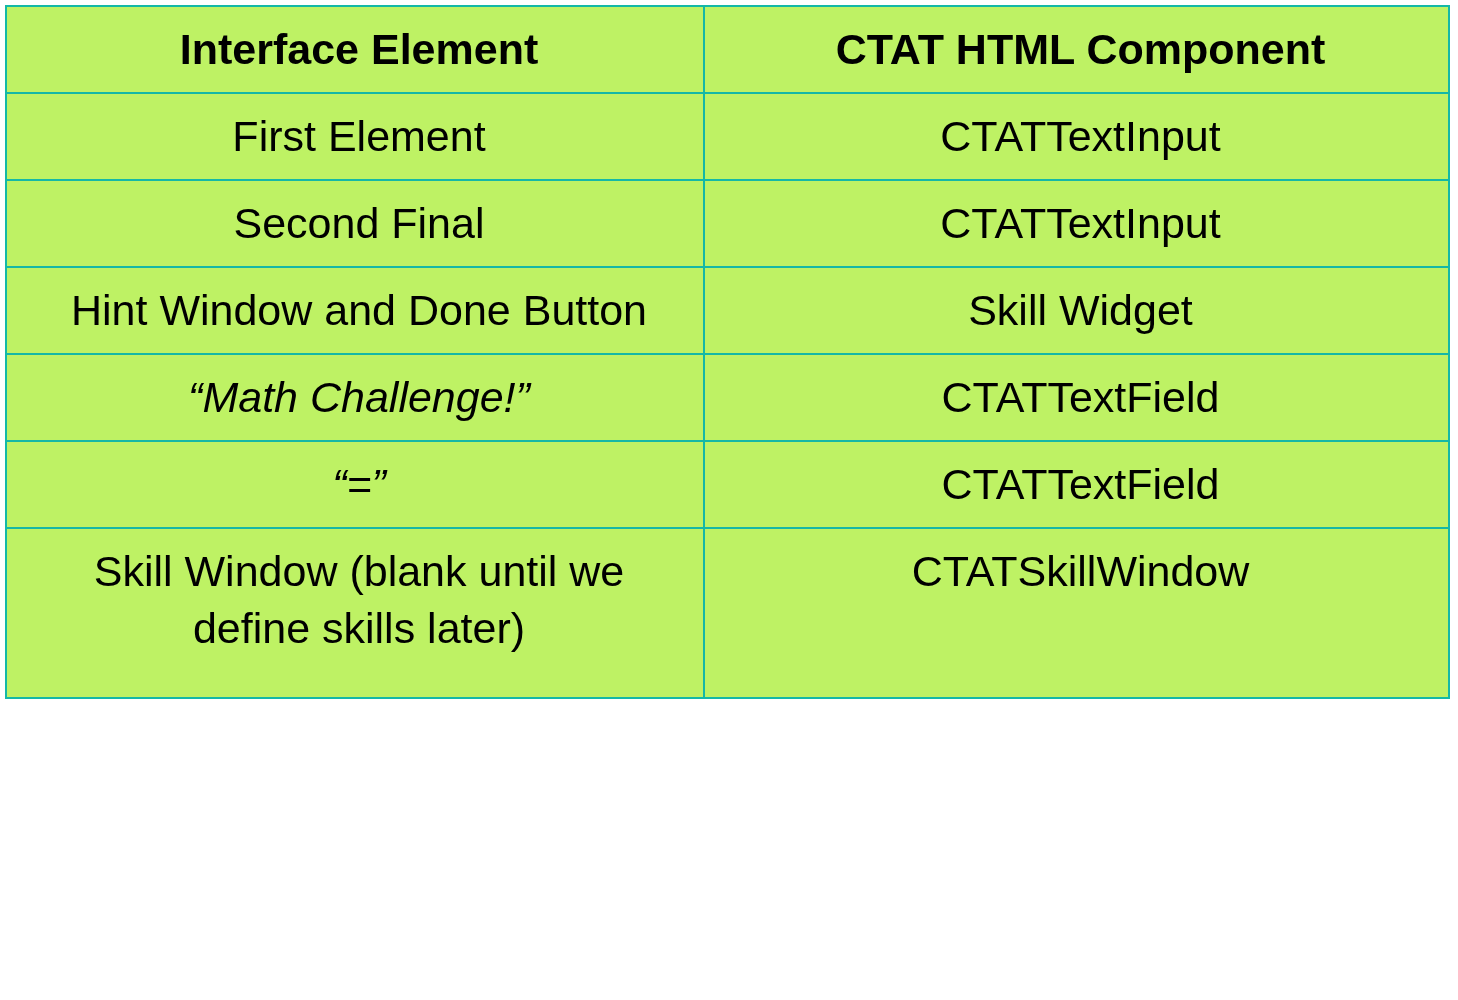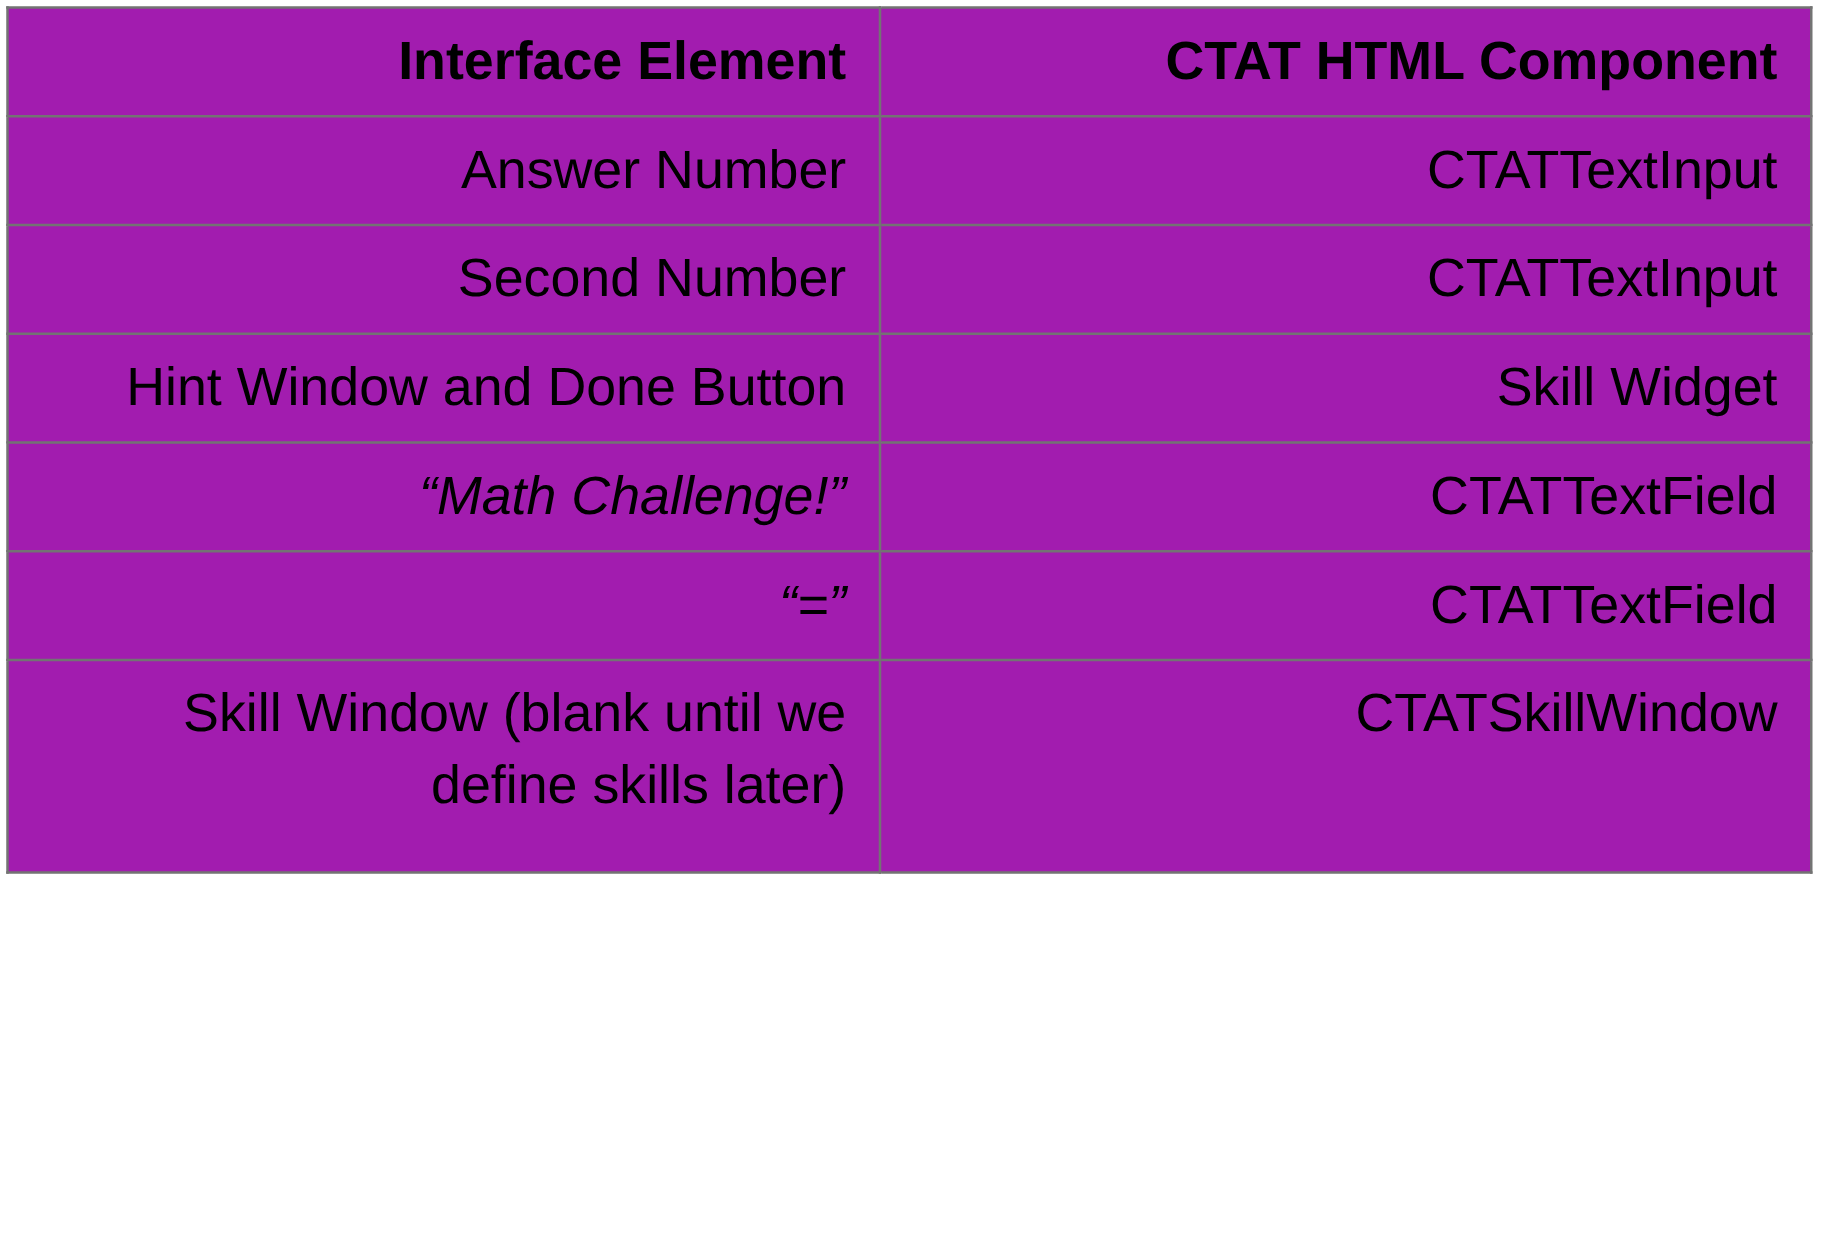--- a/index.html
+++ b/index.html
@@ -27,14 +27,14 @@
   table.ctat-table col.col-component { width: 745px; }
   table.ctat-table th,
   table.ctat-table td {
-    border: 2px solid #737373;
+    border: 2px solid #14b8a6;
     vertical-align: top;
-    text-align: right;
+    text-align: center;
     padding: 14px 26px 14px 34px;
     font-size: 43px;
     line-height: 57px;
     font-weight: normal;
-    background: #a21caf;
+    background: #bef264;
     word-wrap: break-word;
   }
   table.ctat-table th {

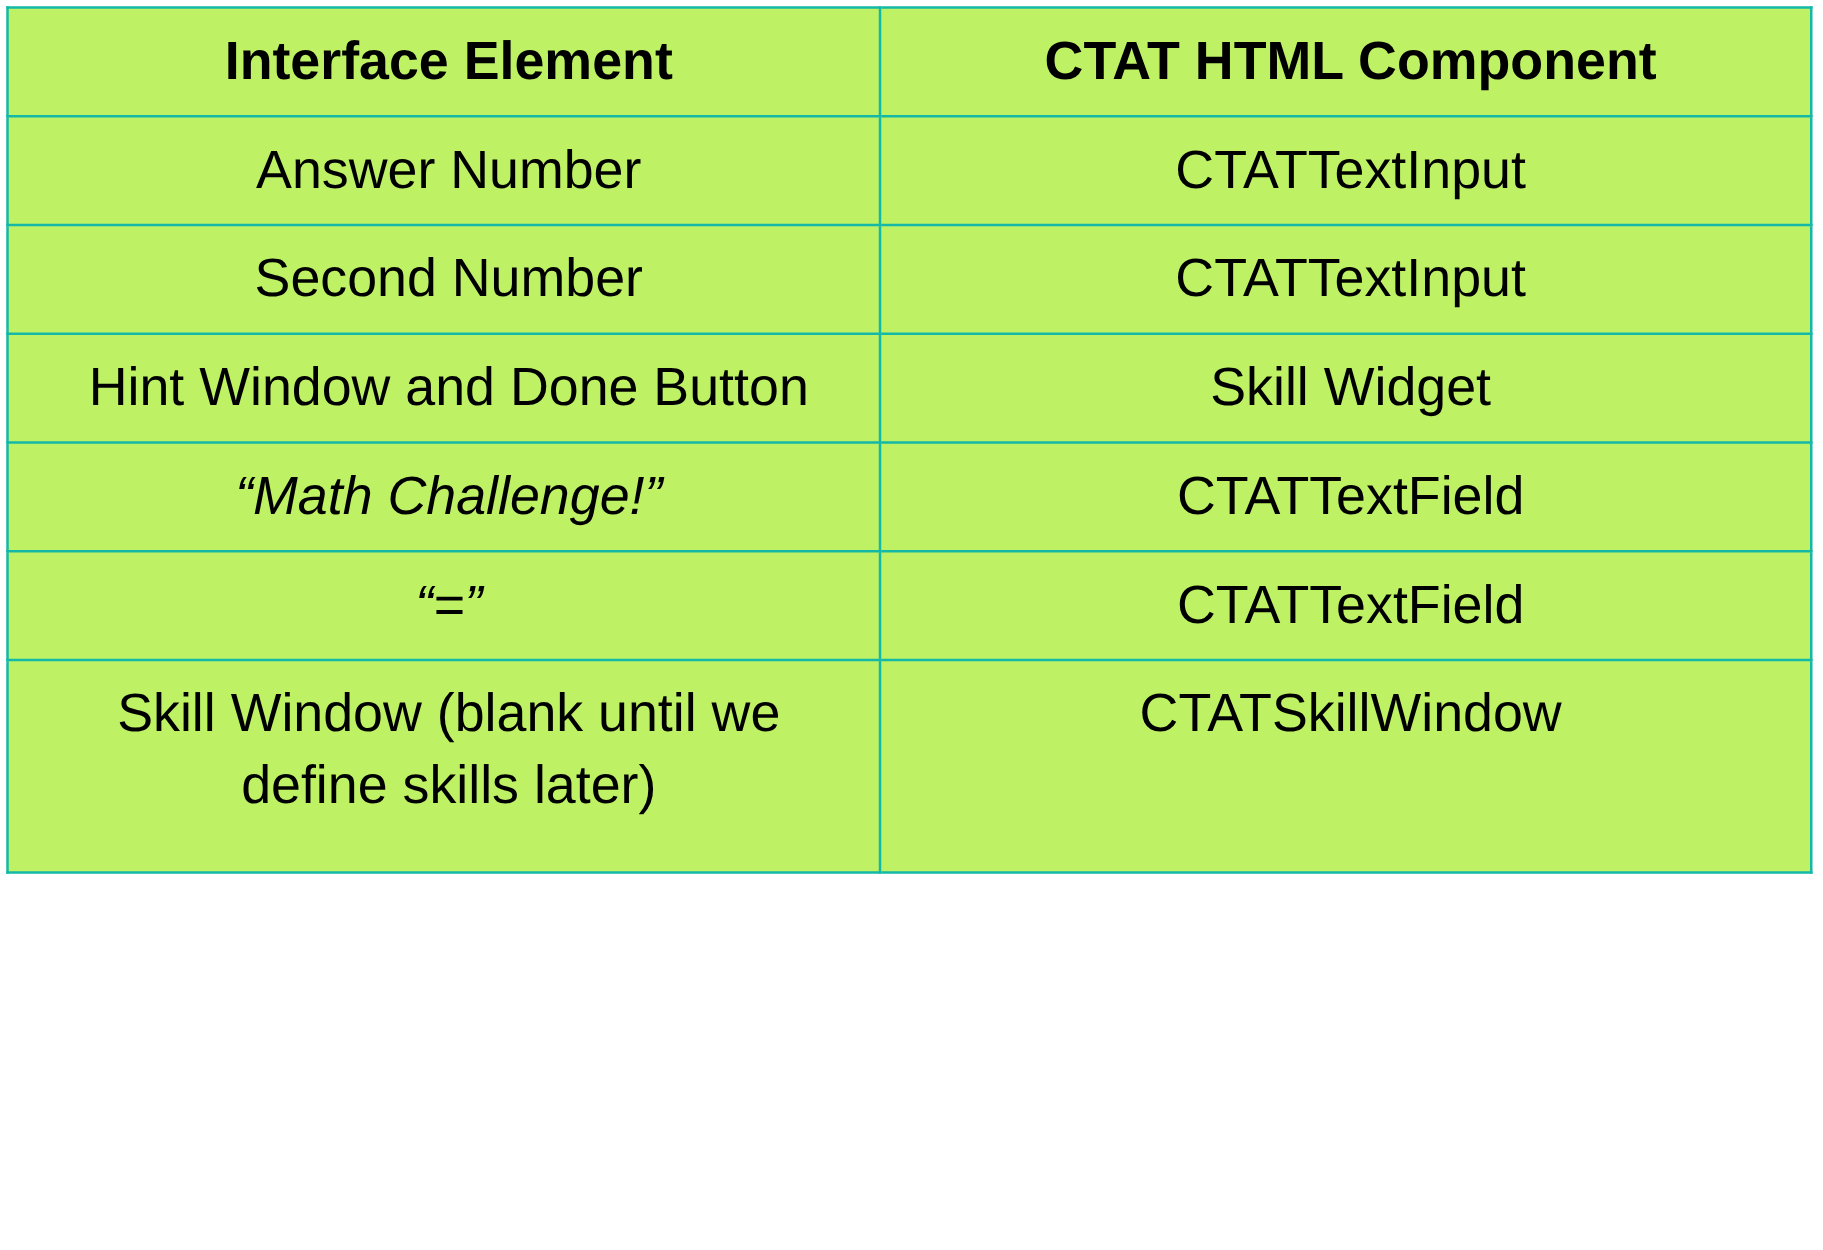--- a/index.html
+++ b/index.html
@@ -66,7 +66,7 @@
     <tbody id="table-body">
 
     <tr>
-          <td>Answer Number</td>
+          <td>First Element</td>
           <td>CTATTextInput</td>
         </tr>
         <tr>

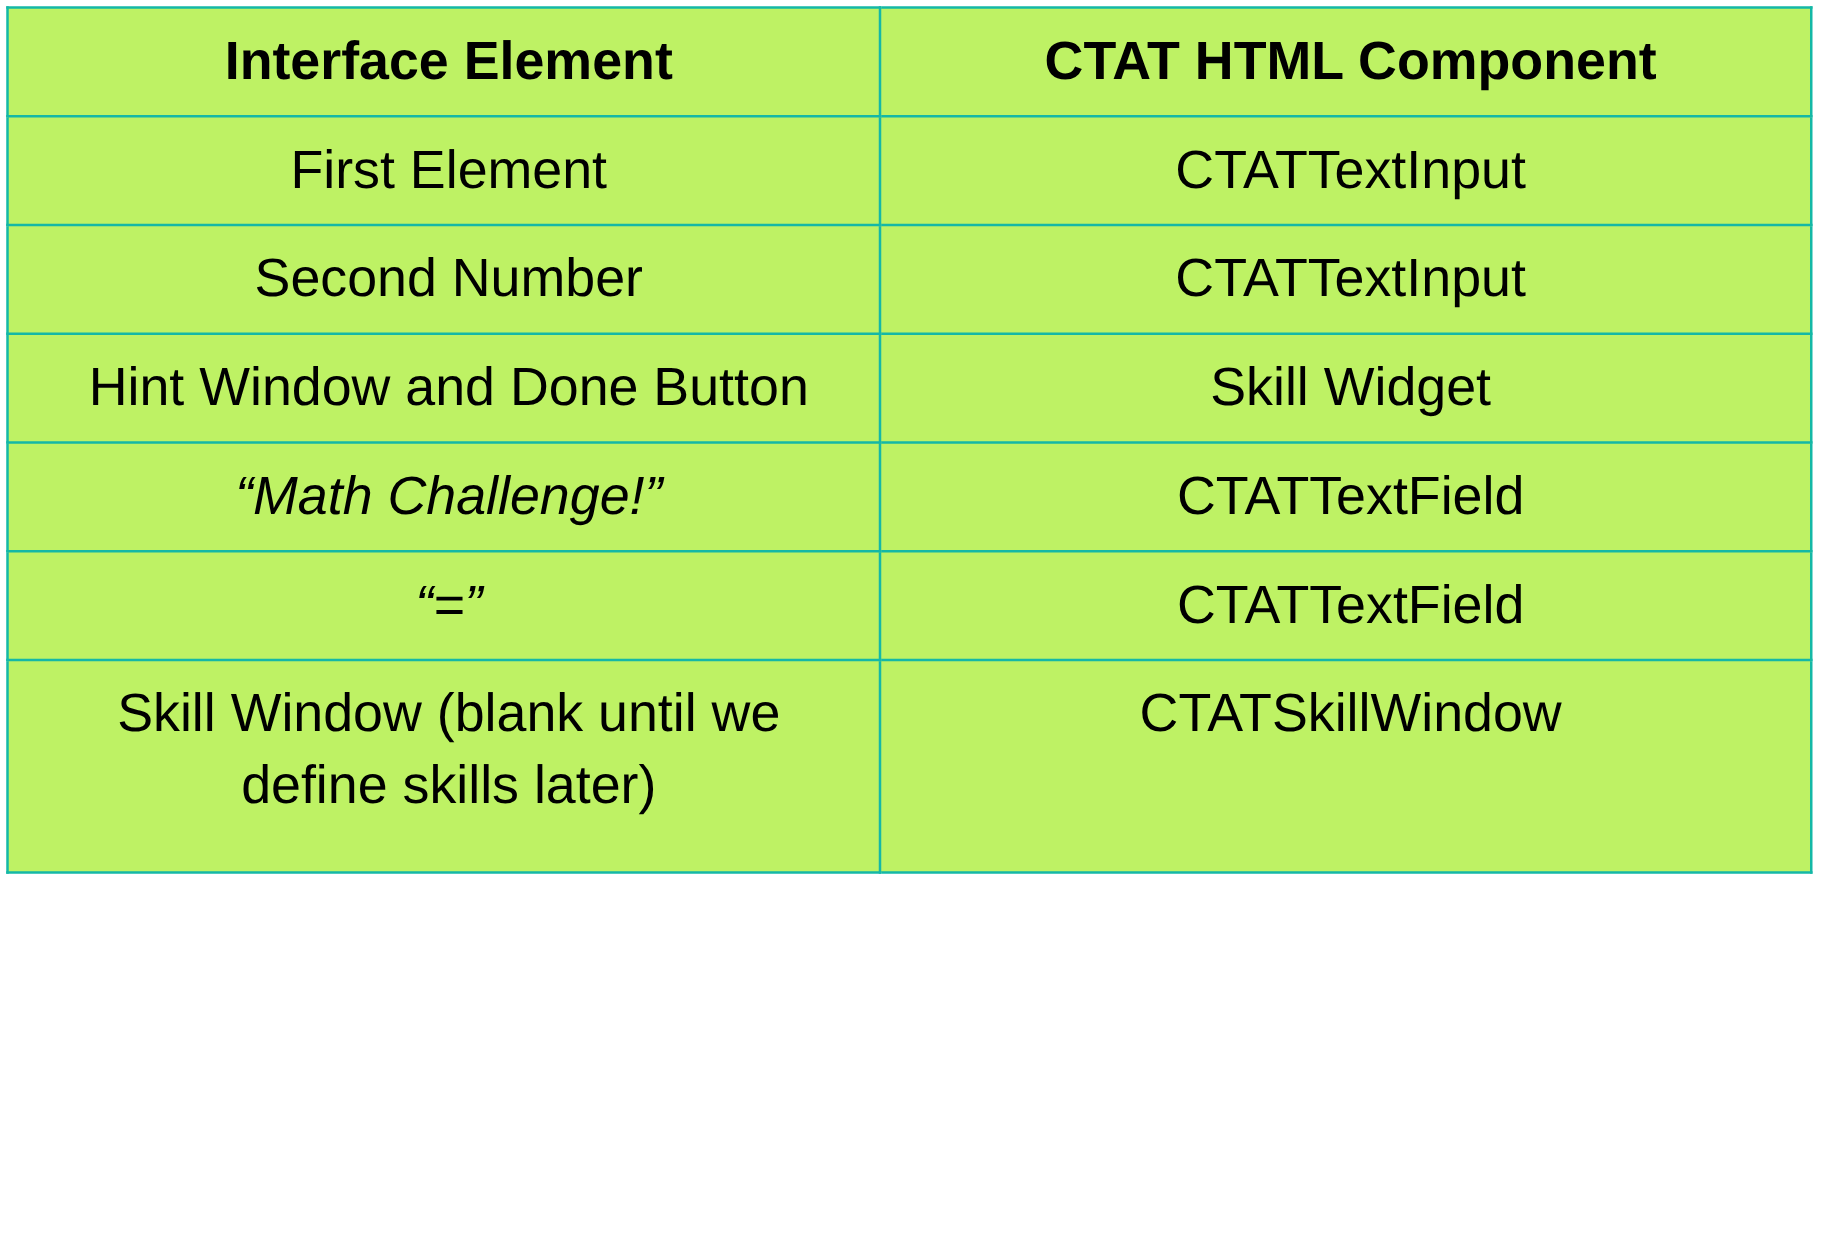--- a/index.html
+++ b/index.html
@@ -70,7 +70,7 @@
           <td>CTATTextInput</td>
         </tr>
         <tr>
-          <td>Second Number</td>
+          <td>Second Final</td>
           <td>CTATTextInput</td>
         </tr>
         <tr>

